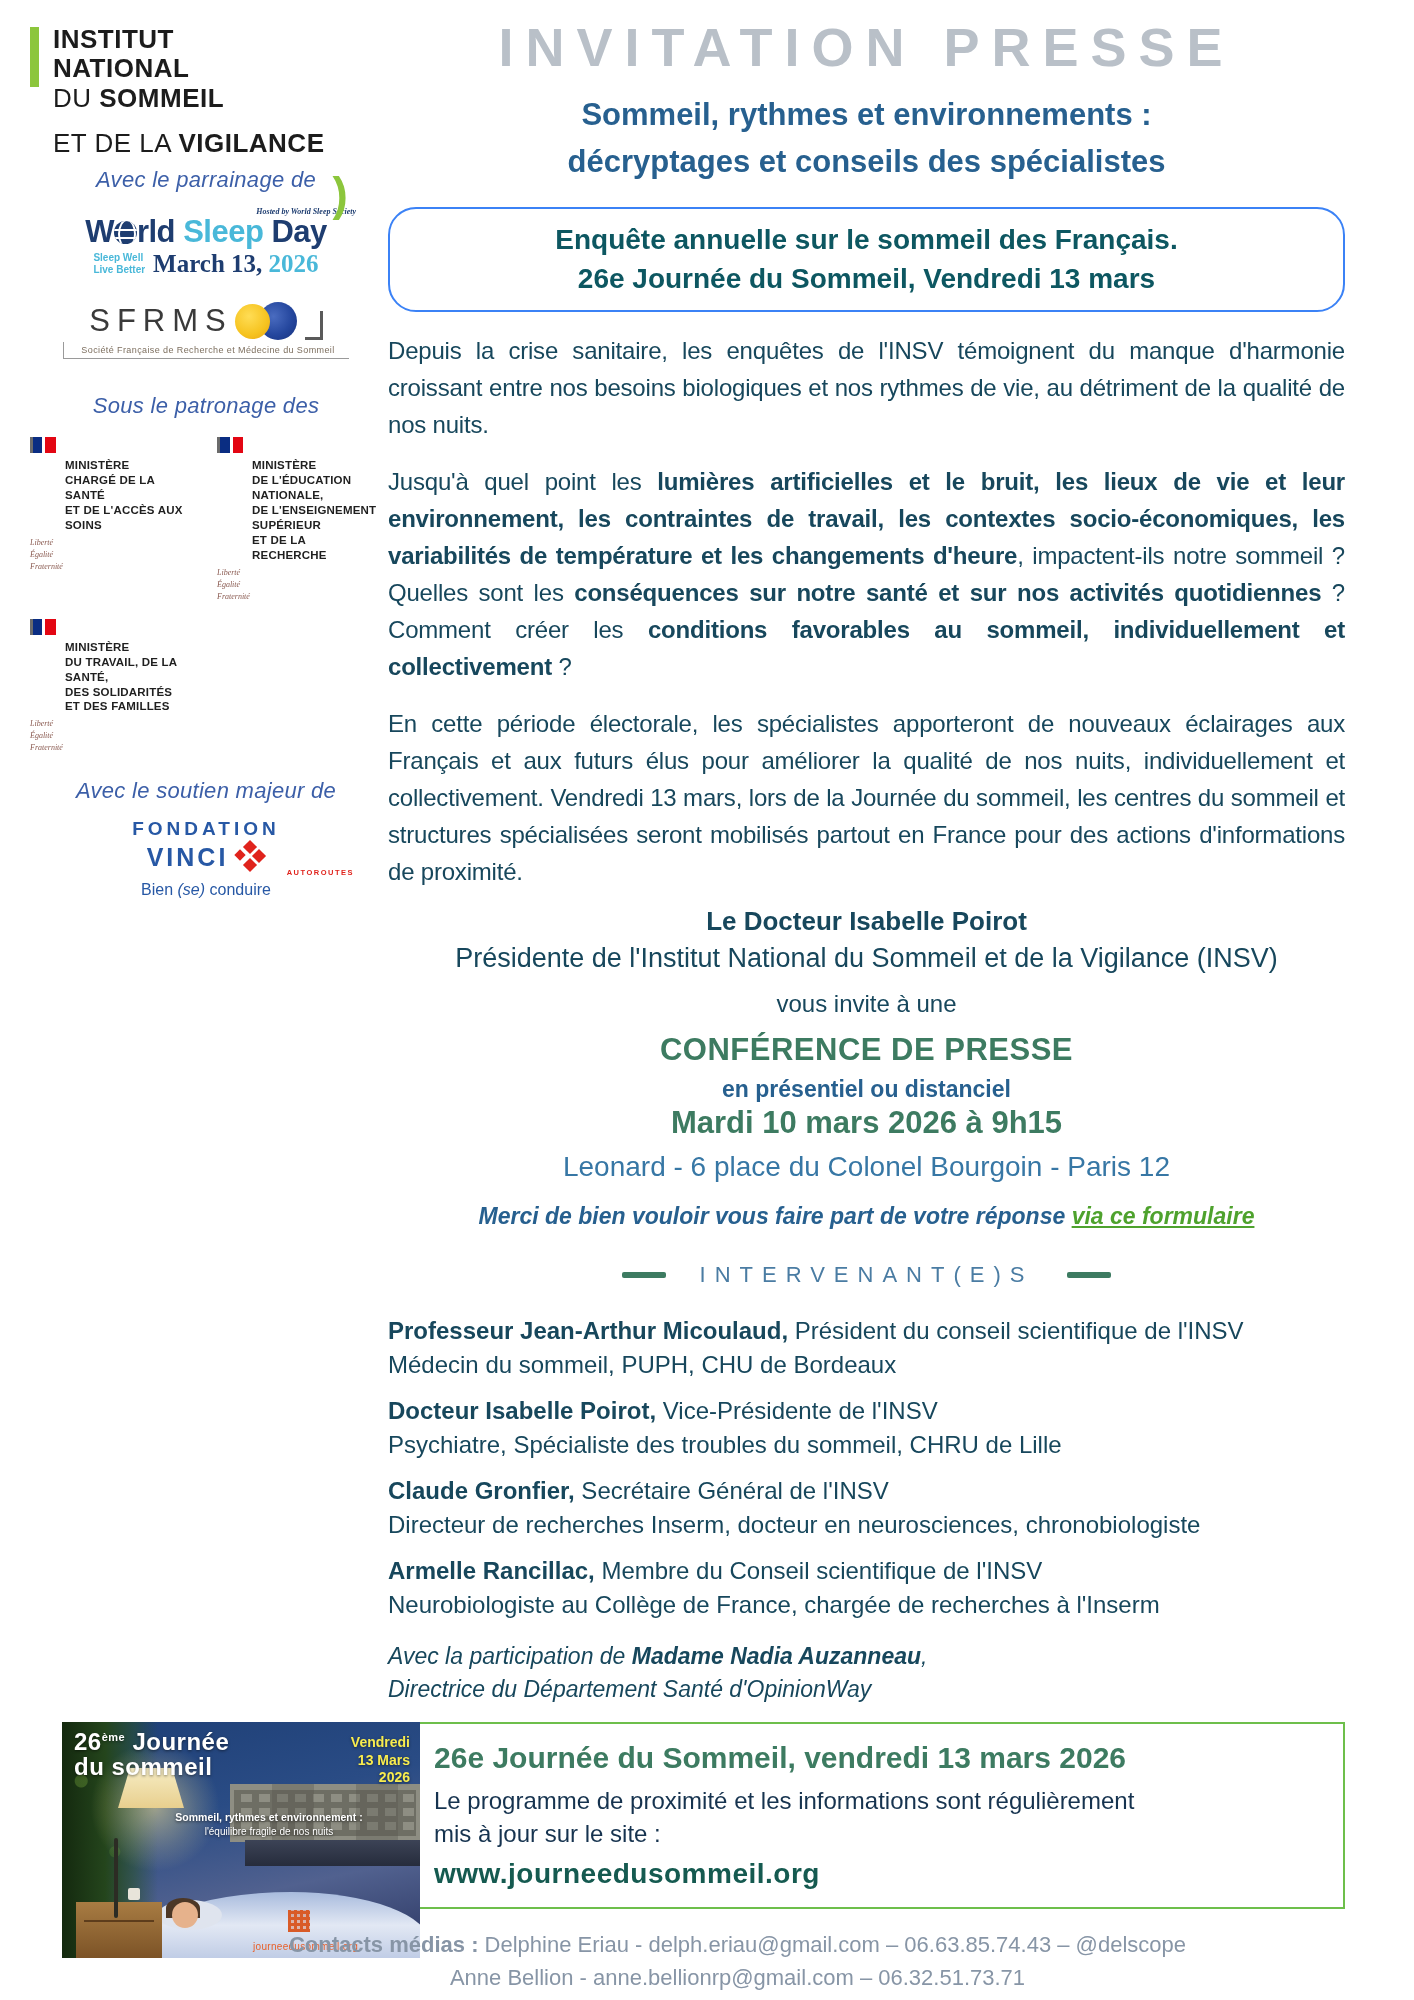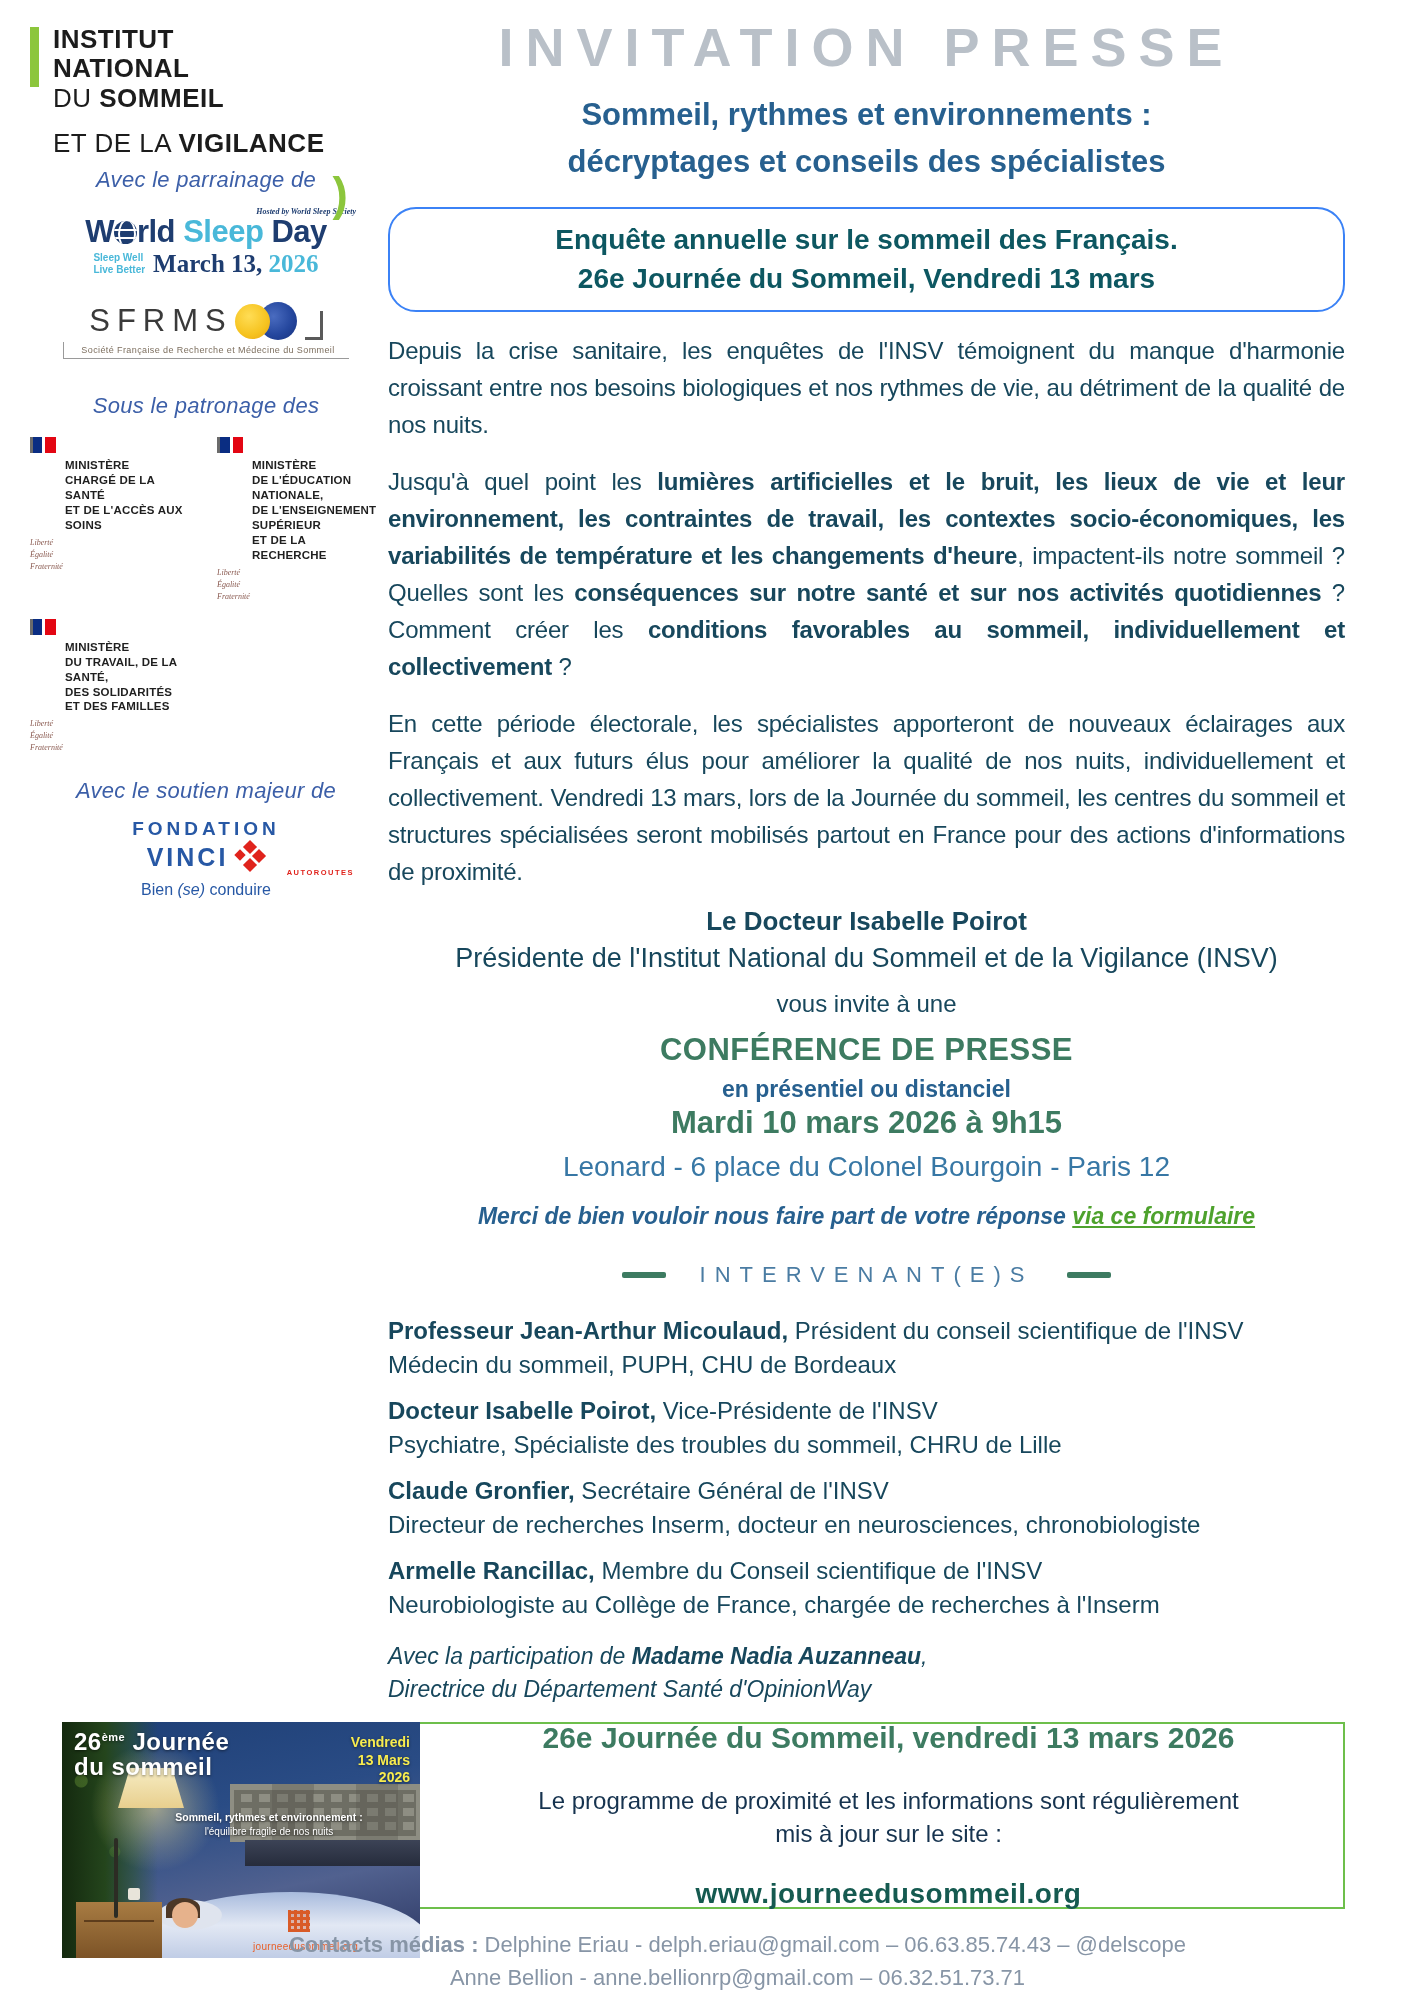--- a/index.html
+++ b/index.html
@@ -253,7 +253,7 @@
     <div class="conf-mode c">en présentiel ou distanciel</div>
     <div class="conf-date c">Mardi 10 mars 2026 à 9h15</div>
     <div class="conf-loc c">Leonard - 6 place du Colonel Bourgoin - Paris 12</div>
-    <div class="rsvp c"><span class="rb ri">Merci de bien vouloir nous faire part de votre réponse </span><span class="rb ri rlink">via ce formulaire</span></div>
+    <div class="rsvp c"><span class="rb ri">Merci de bien vouloir vous faire part de votre réponse </span><span class="rb ri rlink">via ce formulaire</span></div>
 
     <div class="divider">
       <span class="dash"></span>

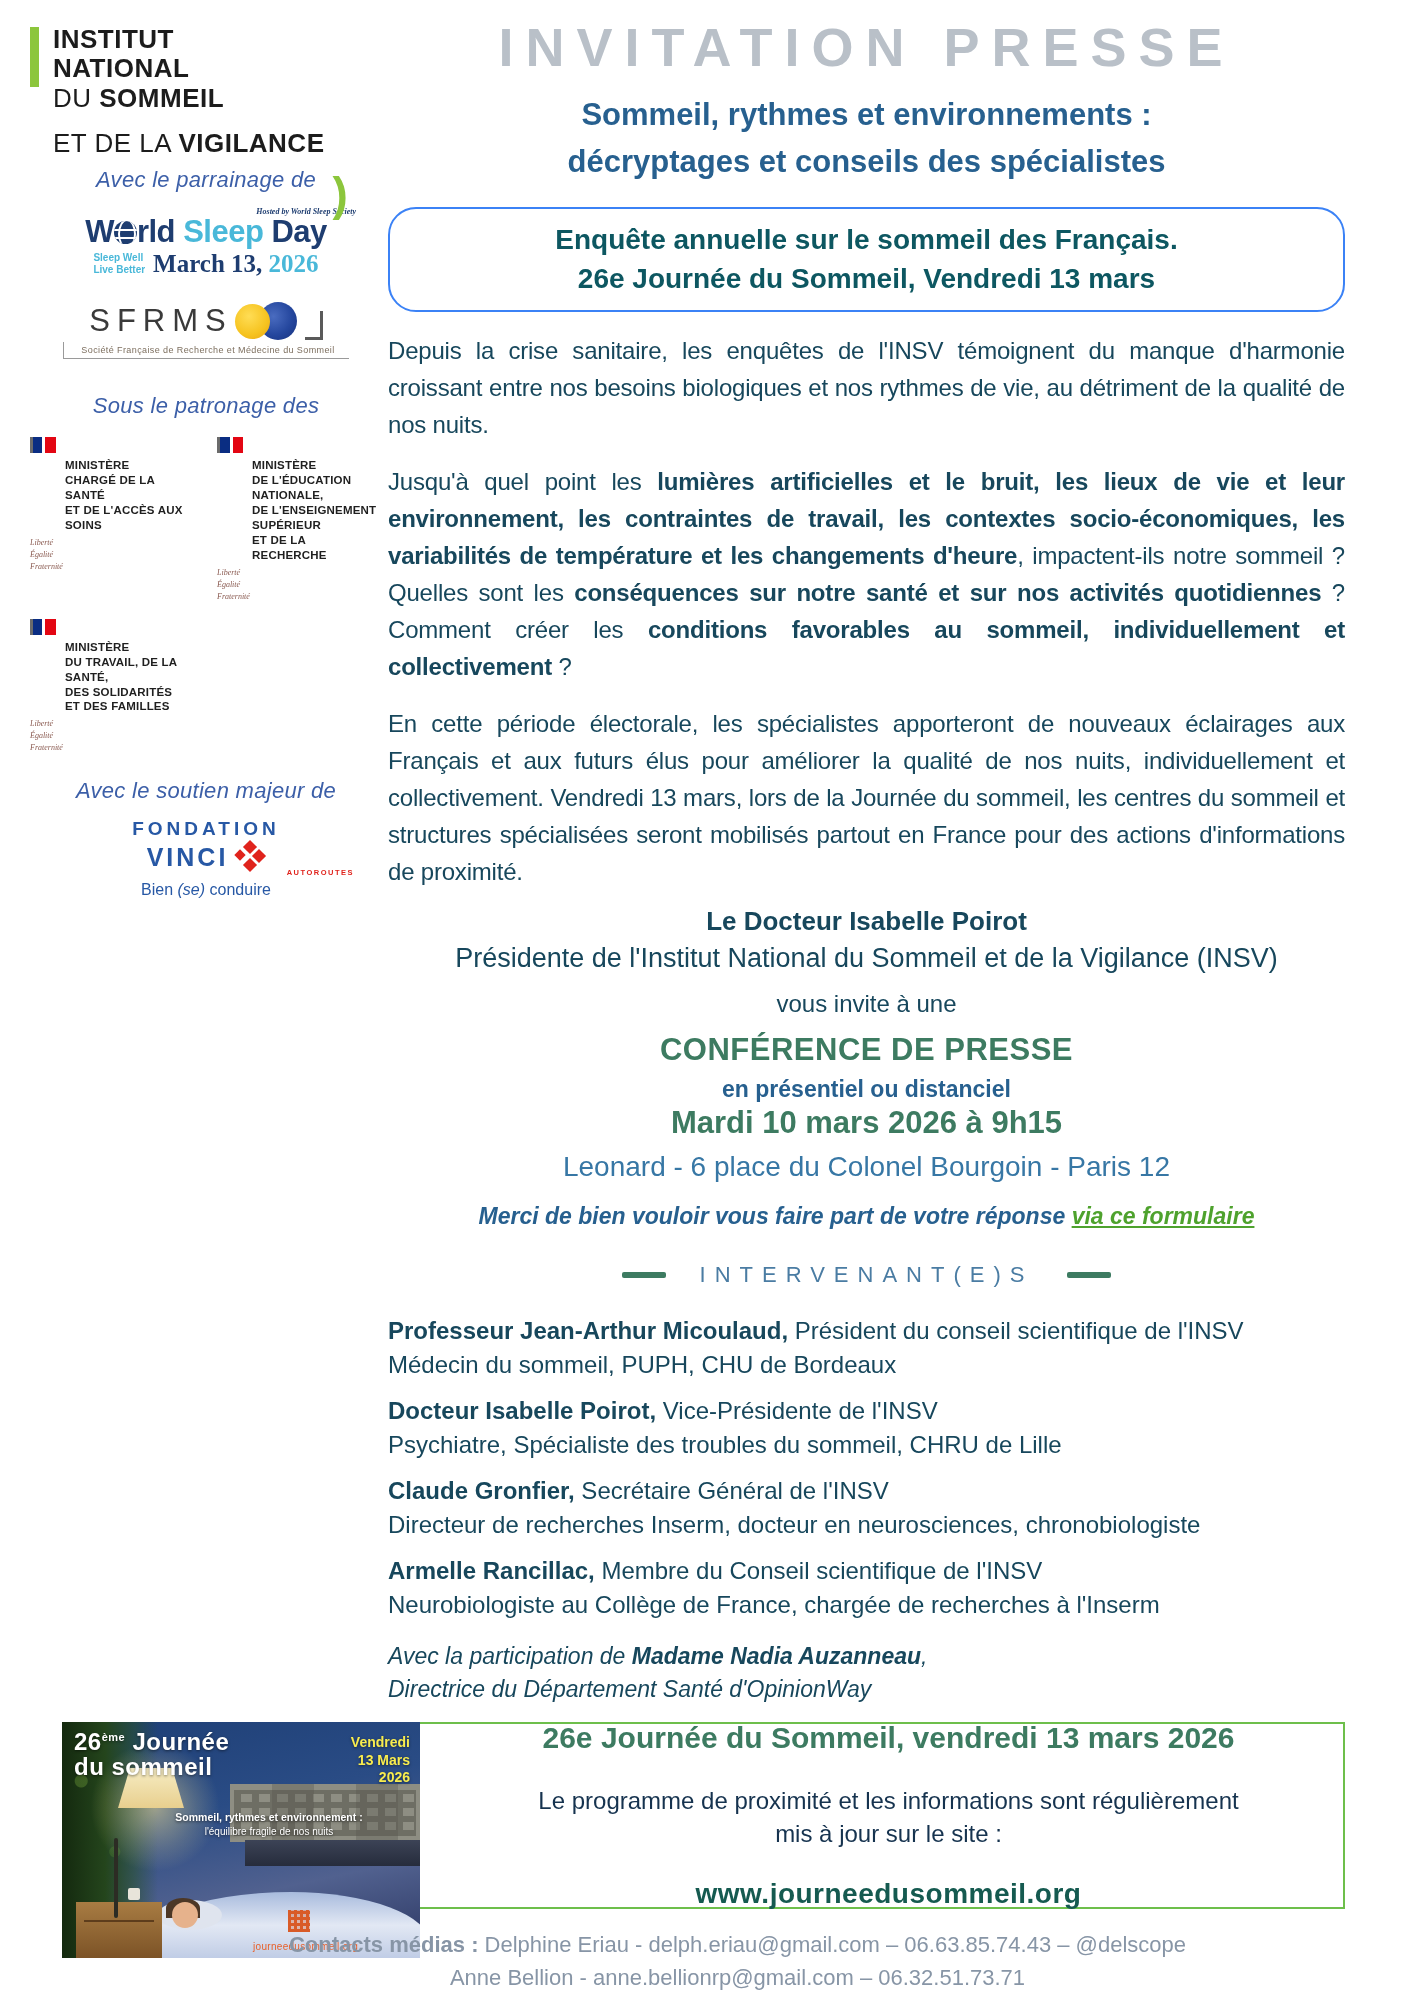--- a/index.html
+++ b/index.html
@@ -89,7 +89,7 @@
   
   .banner{position:absolute;left:62px;top:1722px;width:1283px;height:187px;}
   .banner-box{position:absolute;left:352px;right:0;top:0;bottom:0;border:2px solid #6dbf4b;border-left:none;
-      display:flex;flex-direction:column;justify-content:center;text-align:center;padding-left:20px;gap:20px;}
+      display:flex;flex-direction:column;justify-content:center;padding-left:20px;}
   .banner-h{font-size:30px;font-weight:bold;color:#3d7b61;}
   .banner-t{margin-top:10px;font-size:24px;color:#16334f;line-height:1.35;}
   .banner-url{margin-top:8px;font-size:28px;font-weight:bold;color:#155a50;letter-spacing:.5px;}

